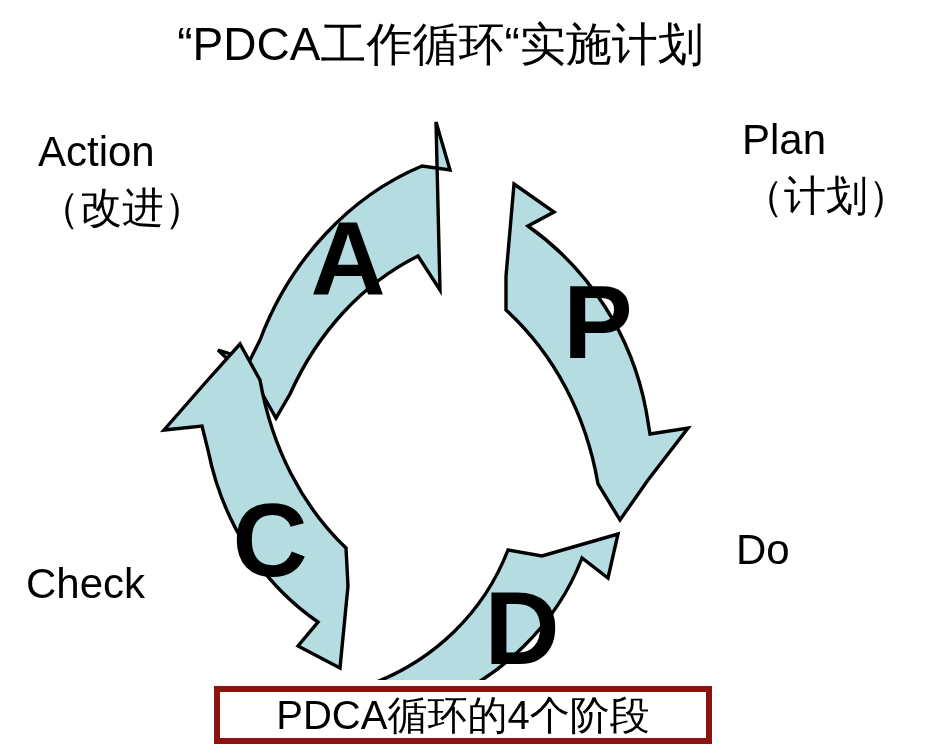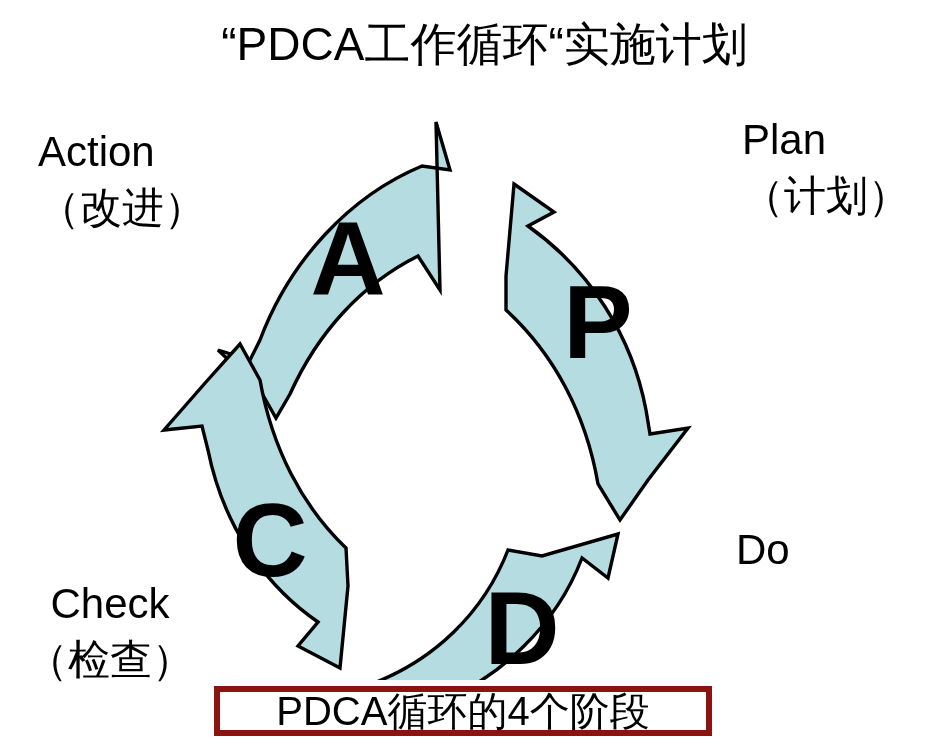--- a/index.html
+++ b/index.html
@@ -37,7 +37,6 @@
     letter-spacing: 0px;
     white-space: nowrap;
     font-family: "Liberation Sans", "DejaVu Sans", sans-serif;
-    padding-left: 44px;
   }
 
   

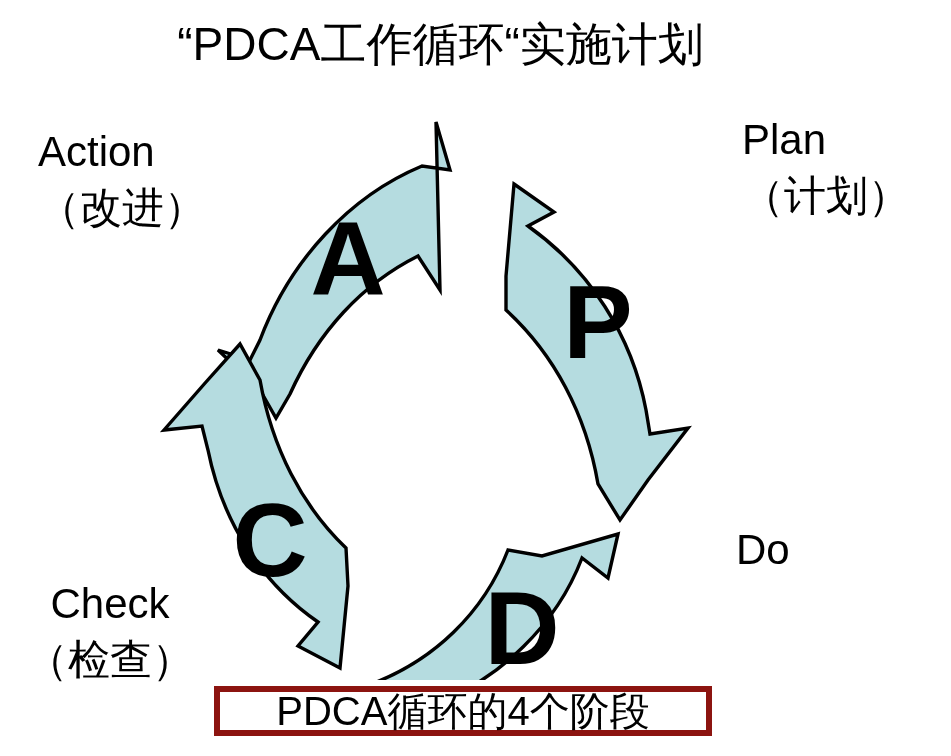--- a/index.html
+++ b/index.html
@@ -53,7 +53,7 @@
 
   #label-action { left: 38px;  top: 124px; text-align: left; }
   #label-plan   { left: 742px; top: 112px; text-align: left; }
-  #label-check  { left: 26px;  top: 576px; text-align: center; }
+  #label-check  { left: 26px;  top: 556px; text-align: right; }
   #label-do     { left: 736px; top: 522px; text-align: left; }
 
   

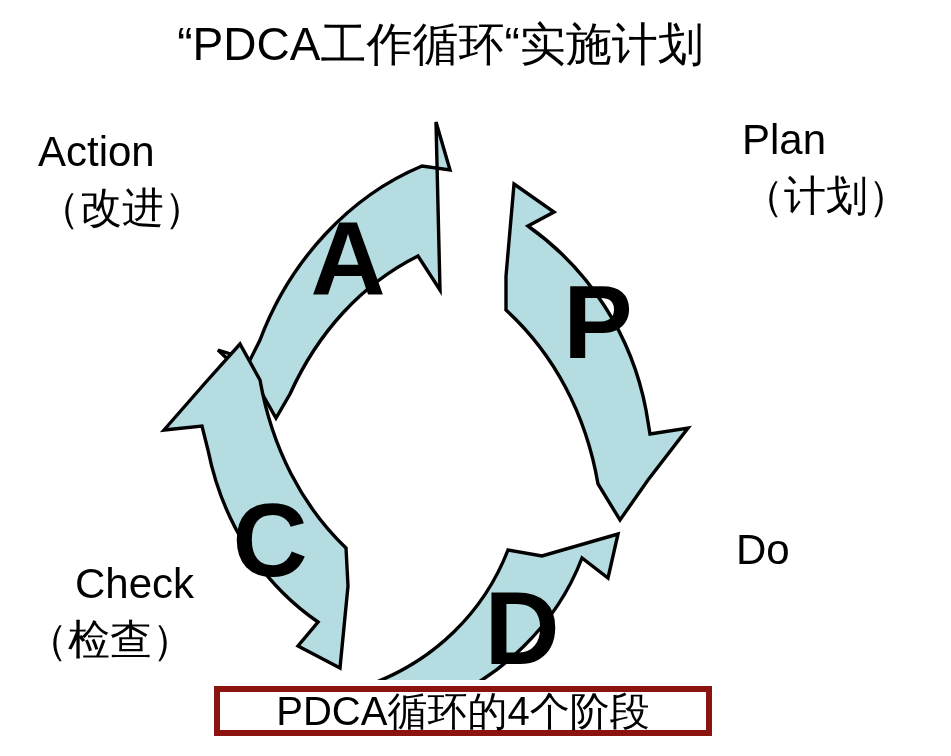--- a/index.html
+++ b/index.html
@@ -115,7 +115,6 @@
 
   <div class="corner-label" id="label-check">
     <span class="en">Check</span>
-    <span class="cn">（检查）</span>
   </div>
 
   <div class="corner-label" id="label-do">

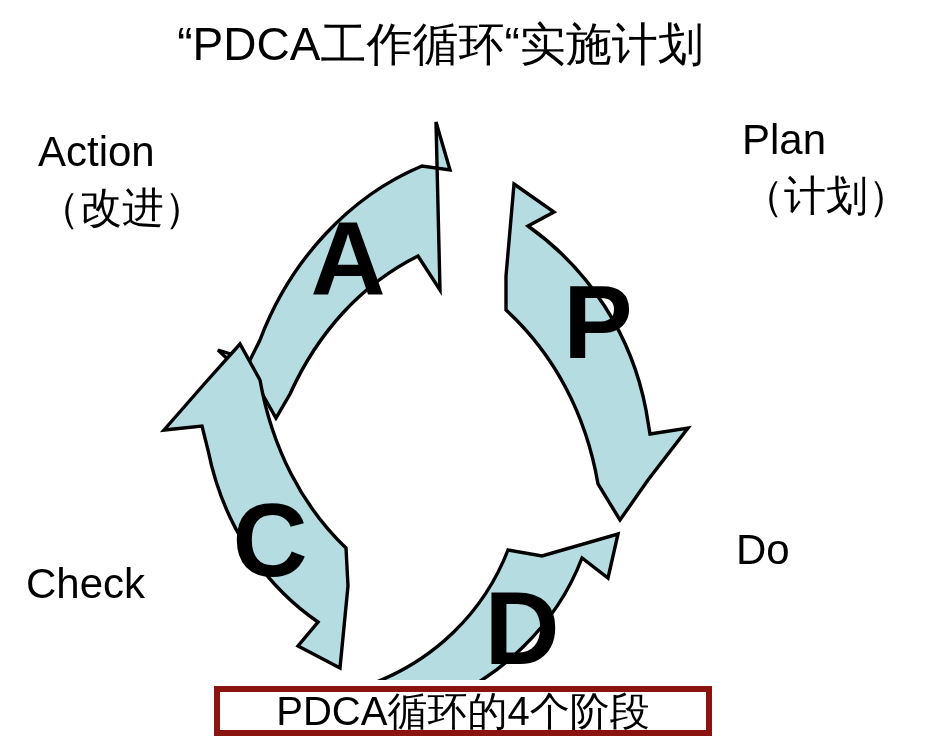--- a/index.html
+++ b/index.html
@@ -71,7 +71,7 @@
     left: 214px;
     top: 686px;
     width: 498px;
-    height: 50px;
+    height: 58px;
     box-sizing: border-box;
     border: 6px solid #8c1410;
     background: #ffffff;

